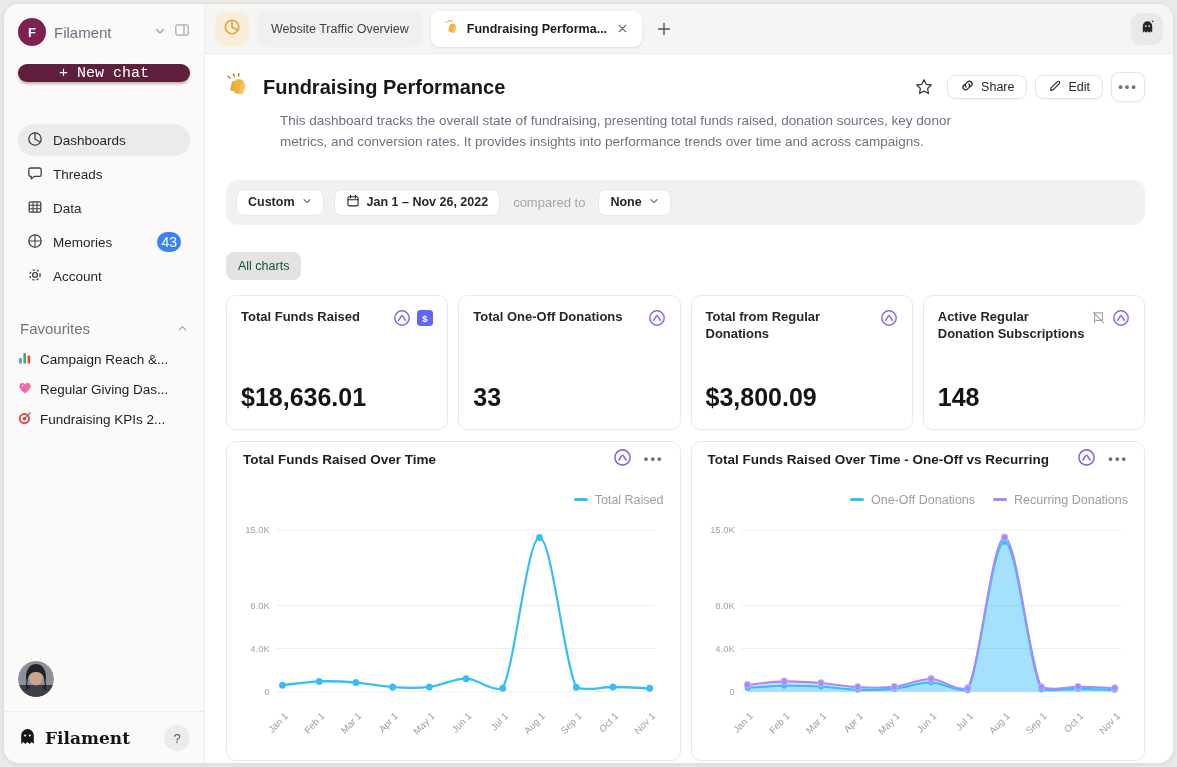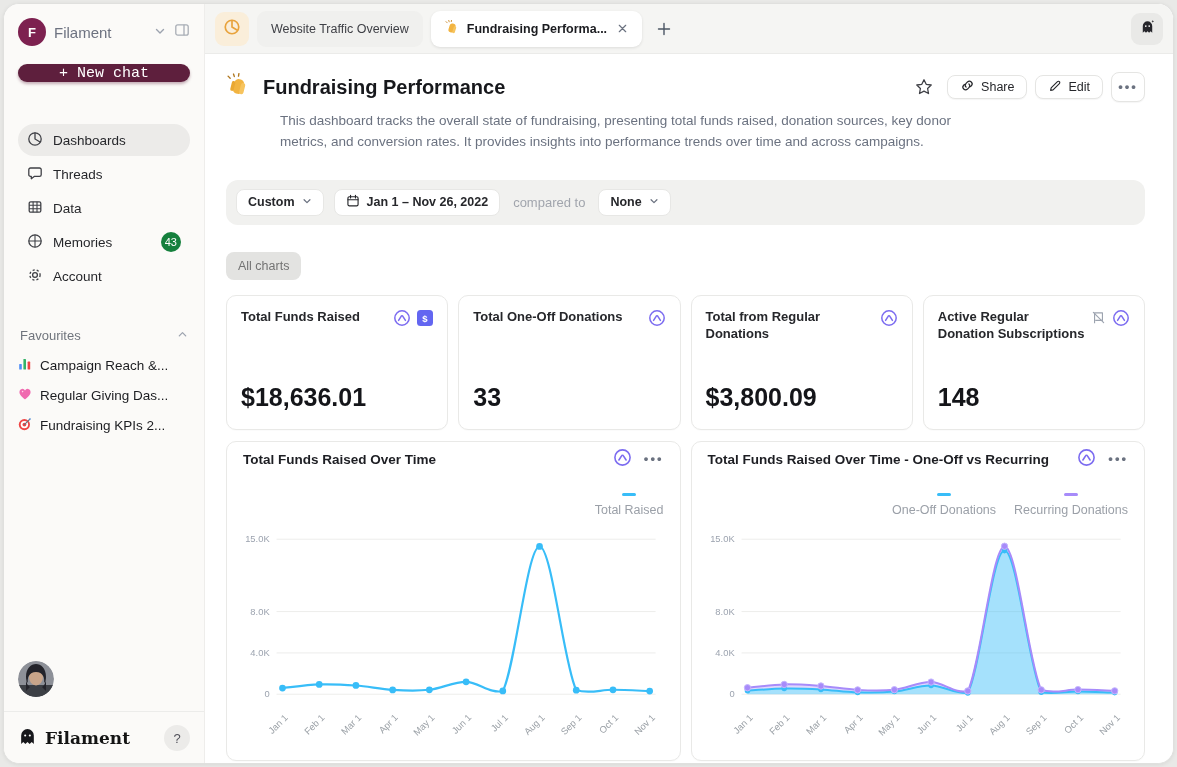--- a/index.html
+++ b/index.html
@@ -16,7 +16,7 @@
   .nav-item{display:flex;align-items:center;gap:10px;height:32px;padding:0 9px;border-radius:16px;font-size:13.5px;color:#26272b;cursor:pointer;}
   .nav-item.active{background:#ecebe9;}
   .nav-item svg{flex:none;}
-  .nav-badge{margin-left:auto;background:#15803d;color:#fff;border-radius:999px;min-width:20px;height:20px;font-size:11px;display:flex;align-items:center;justify-content:center;padding:0 4px;}
+  .nav-badge{margin-left:auto;background:#3b82f6;color:#fff;border-radius:999px;min-width:20px;height:20px;font-size:14px;display:flex;align-items:center;justify-content:center;padding:0 4px;}
   .fav-head{margin-top:36px;display:flex;align-items:center;justify-content:space-between;color:#70757d;font-size:13px;padding:0 2px;}
   .fav-list{margin-top:14px;display:flex;flex-direction:column;gap:13px;}
   .fav-item{display:flex;align-items:center;gap:8px;font-size:13.5px;color:#1c1d21;cursor:pointer;}

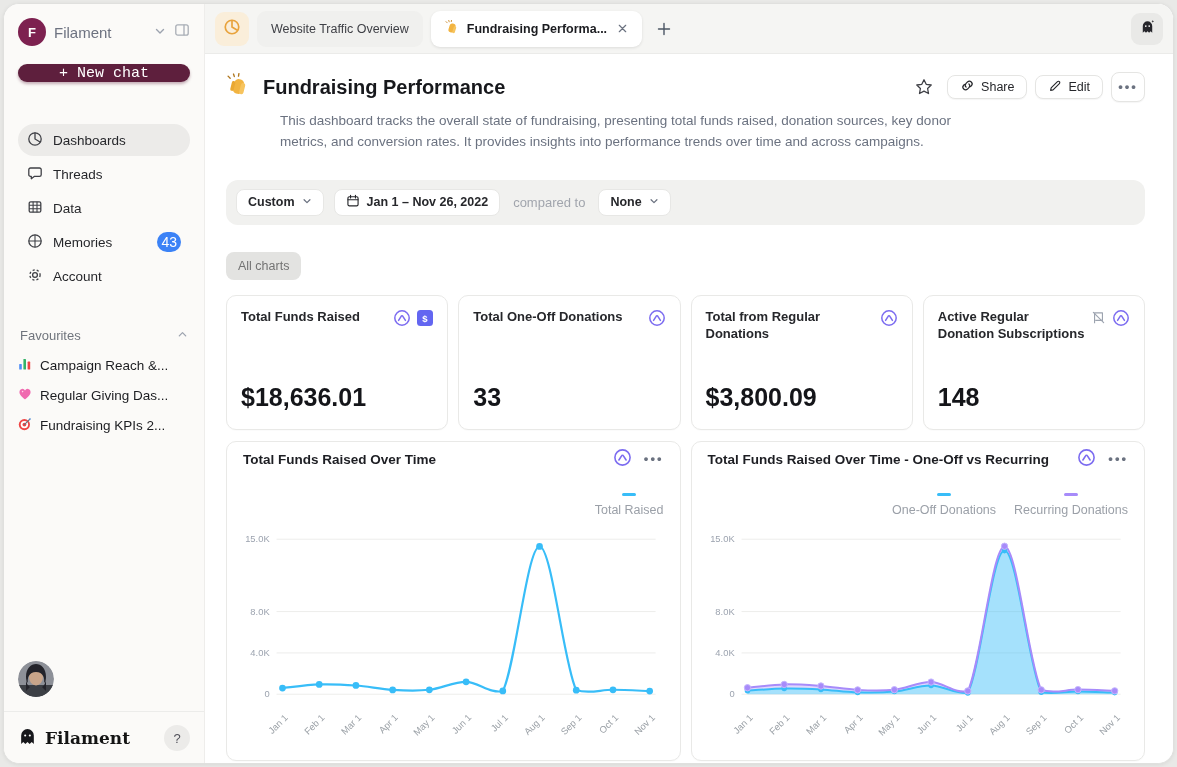--- a/index.html
+++ b/index.html
@@ -48,7 +48,7 @@
   .filterbar{margin-top:27px;background:#f1f1ef;border-radius:12px;padding:9px 10px;display:flex;align-items:center;gap:10px;}
   .fbtn{background:#fff;border:1px solid #e7e7e5;border-radius:8px;height:27px;padding:0 11px;display:flex;align-items:center;gap:7px;font-size:12.5px;font-weight:600;color:#26272b;cursor:pointer;}
   .compared{color:#a1a5ad;font-size:13px;padding:0 3px;}
-  .chip{margin-top:27px;display:inline-flex;background:#e3e3e1;border-radius:8px;height:28px;padding:0 12px;align-items:center;font-size:12.5px;color:#737373;cursor:pointer;}
+  .chip{margin-top:27px;display:inline-flex;background:#e3e3e1;border-radius:8px;height:28px;padding:0 12px;align-items:center;font-size:12.5px;color:#14532d;cursor:pointer;}
   .kpi-grid{margin-top:15px;display:grid;grid-template-columns:repeat(4,1fr);gap:10px;}
   .card{background:#fff;border:1px solid #e9e9e7;border-radius:10px;box-shadow:0 1px 1px rgba(0,0,0,.02);}
   .kpi{padding:13px 14px;height:135px;display:flex;flex-direction:column;}

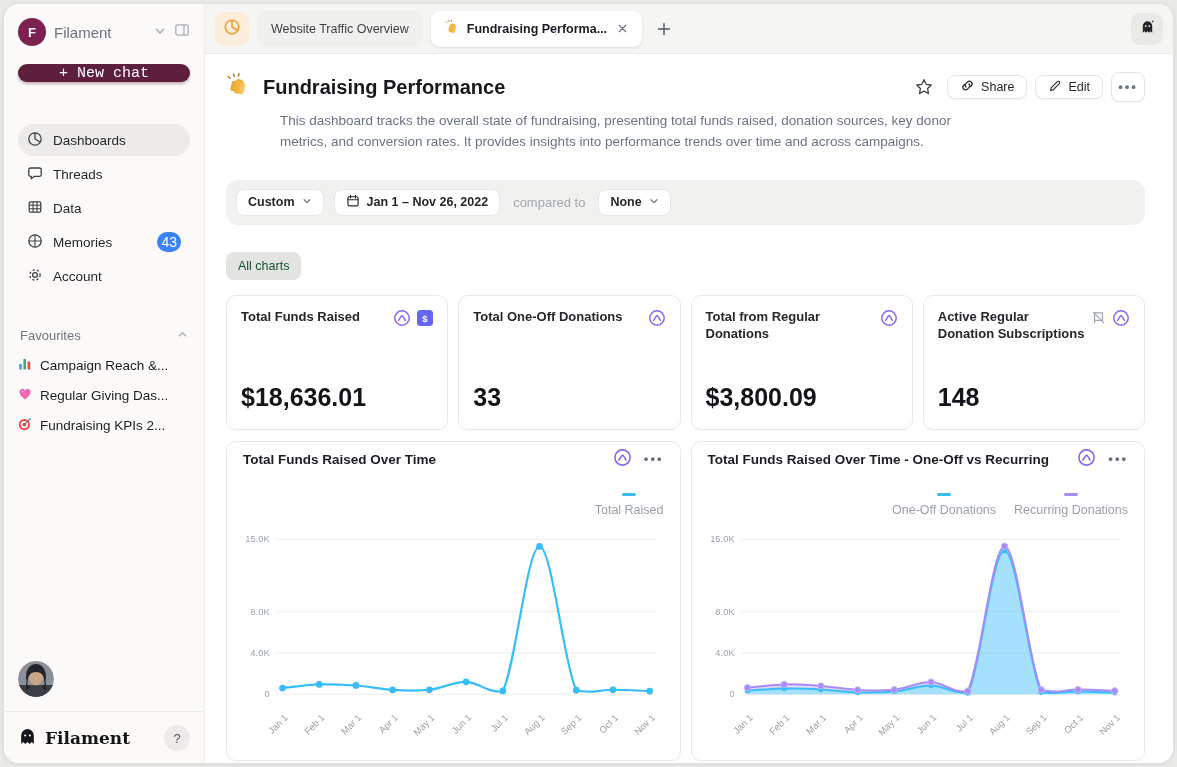--- a/index.html
+++ b/index.html
@@ -17,7 +17,7 @@
   .nav-item.active{background:#ecebe9;}
   .nav-item svg{flex:none;}
   .nav-badge{margin-left:auto;background:#3b82f6;color:#fff;border-radius:999px;min-width:20px;height:20px;font-size:14px;display:flex;align-items:center;justify-content:center;padding:0 4px;}
-  .fav-head{margin-top:36px;display:flex;align-items:center;justify-content:space-between;color:#70757d;font-size:13px;padding:0 2px;}
+  .fav-head{margin-top:28px;display:flex;align-items:center;justify-content:space-between;color:#70757d;font-size:15px;padding:0 2px;}
   .fav-list{margin-top:14px;display:flex;flex-direction:column;gap:13px;}
   .fav-item{display:flex;align-items:center;gap:8px;font-size:13.5px;color:#1c1d21;cursor:pointer;}
   .side-bottom{margin-top:auto;}

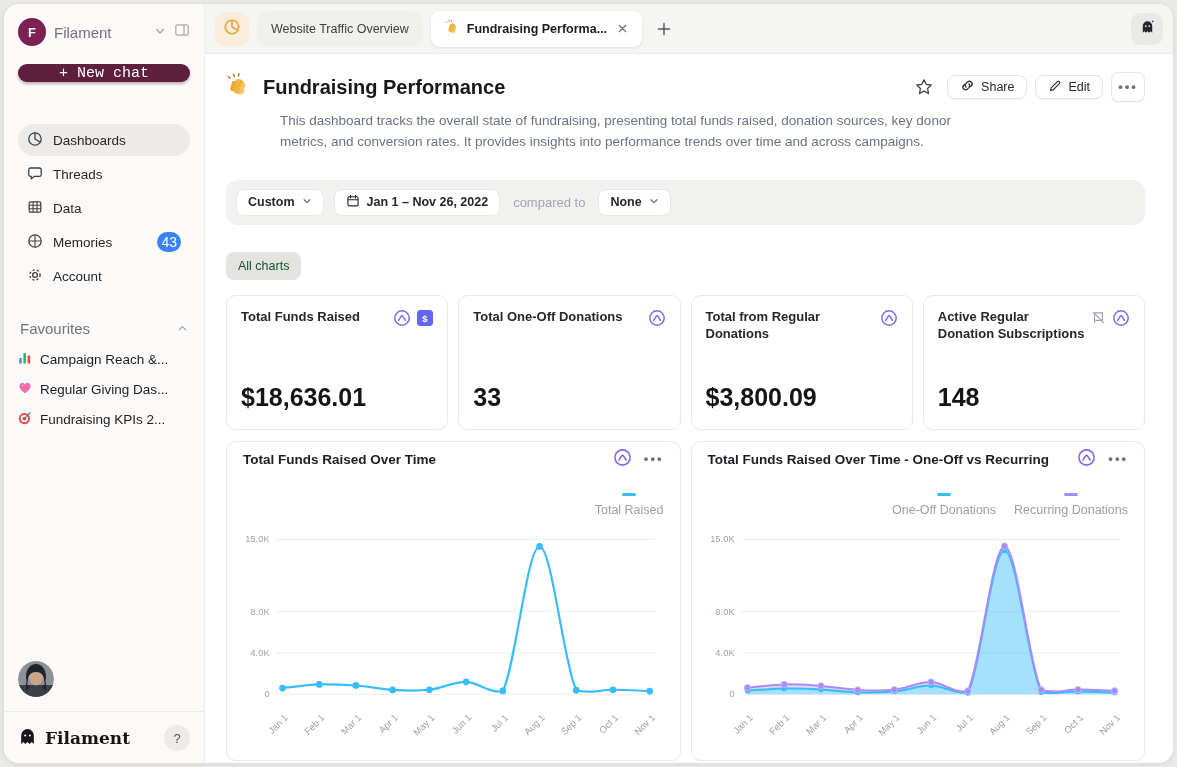--- a/index.html
+++ b/index.html
@@ -62,7 +62,7 @@
   .cc-title{font-size:13.5px;font-weight:700;color:#1d1e23;}
   .cc-icons{margin-left:auto;display:flex;gap:12px;align-items:center;}
   .legend{display:flex;justify-content:flex-end;gap:18px;margin-top:22px;align-items:center;}
-  .lg-item{display:flex;gap:7px;align-items:center;font-size:12.5px;color:#9ba0a8;flex-direction:column;}
+  .lg-item{display:flex;gap:7px;align-items:center;font-size:12.5px;color:#9ba0a8;}
   .lg-dash{width:14px;height:3px;border-radius:2px;background:#ccc;}
   .chart-svg{flex:1;width:100%;margin-top:2px;}
   .bottom-grid{margin-top:14px;display:grid;grid-template-columns:repeat(4,1fr);gap:10px;}

